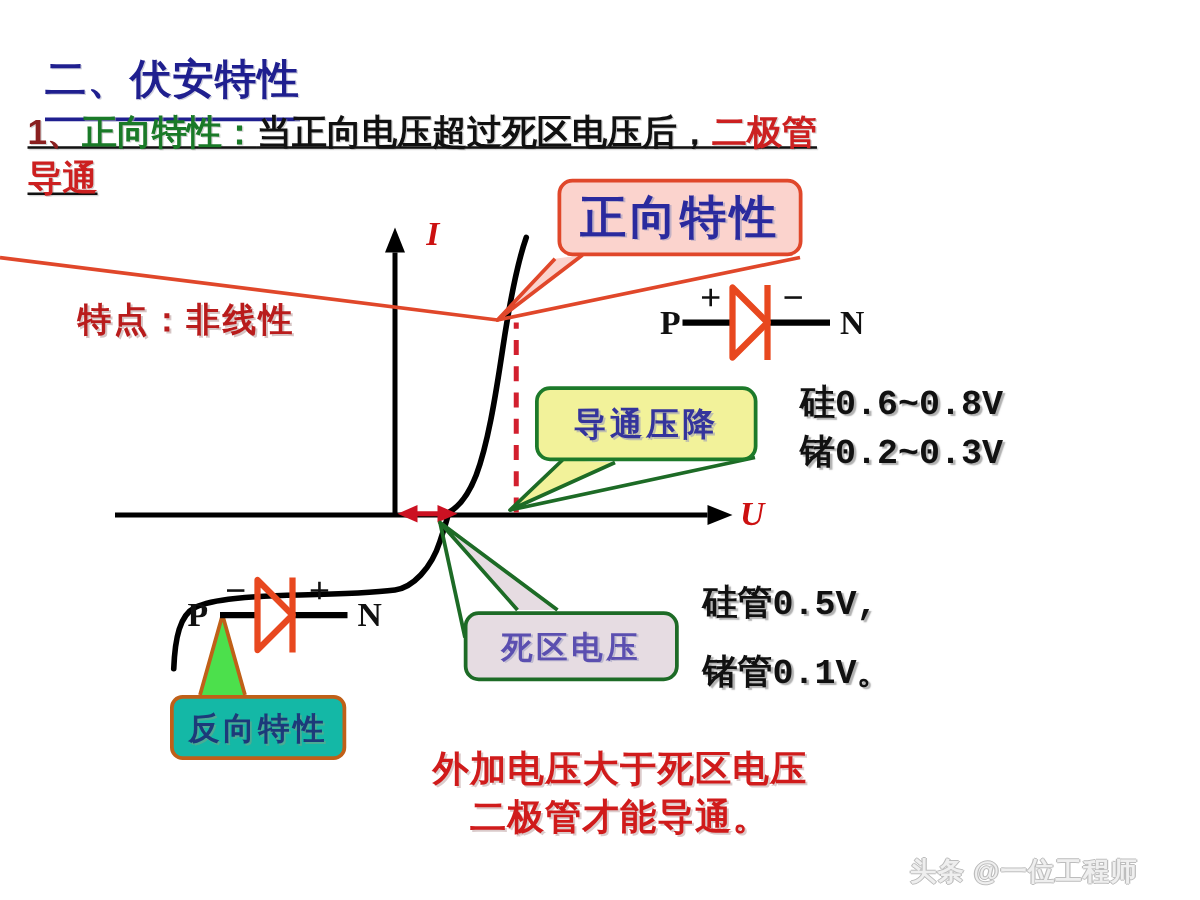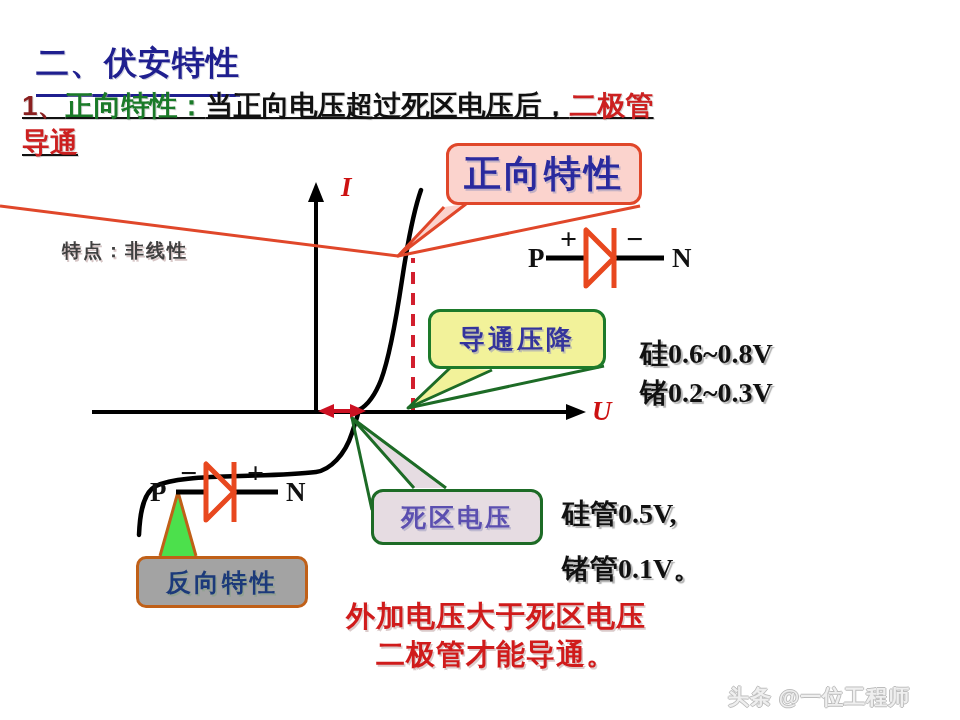--- a/index.html
+++ b/index.html
@@ -50,9 +50,9 @@
   
   #feature {
     left: 62px; top: 238px;
-    font-size: 19px;
-    font-weight: bold;
-    color: #404040;
+    font-size: 27px;
+    font-weight: bold;
+    color: #b91c1c;
     letter-spacing: 2px;
     text-shadow: 1.5px 1.5px 0 rgba(180,150,150,0.55);
   }

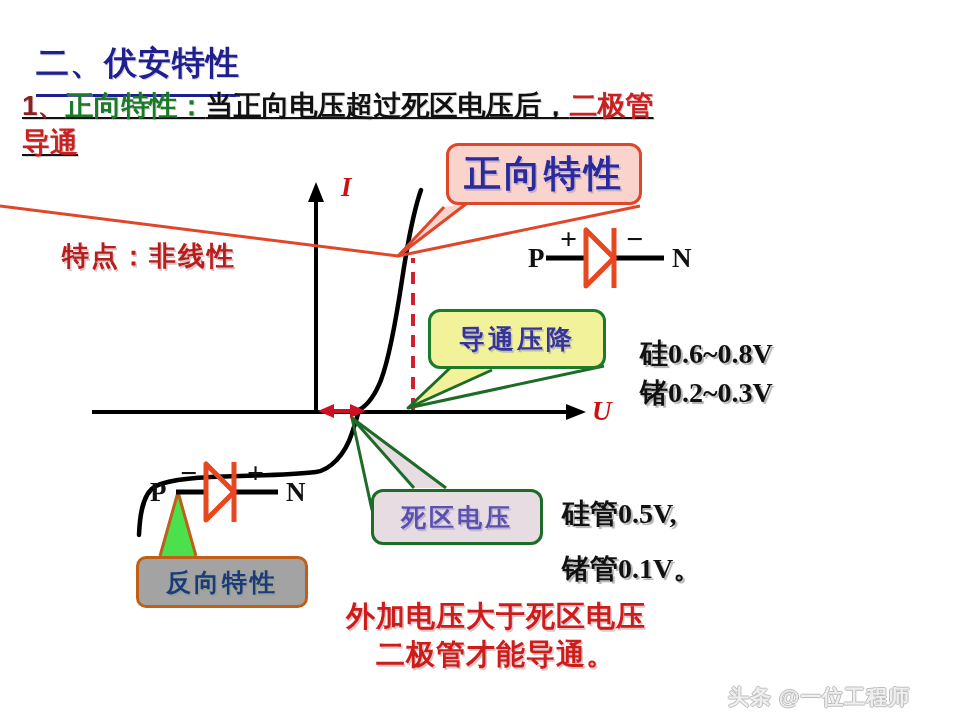--- a/index.html
+++ b/index.html
@@ -113,12 +113,11 @@
 
   
   .valtext {
-    font-family: Liberation Serif, serif;
+    font-family: Liberation Mono, monospace;
     font-weight: bold;
     color: #111111;
     text-shadow: 2px 2px 1px rgba(150,150,150,0.75);
     white-space: nowrap;
-    margin-top: 29px;
   }
   #val-si-ge { left: 640px; top: 306px; font-size: 28px; line-height: 1.38; }
   #val-tube  { left: 562px; top: 458px; font-size: 28px; line-height: 1.95; }

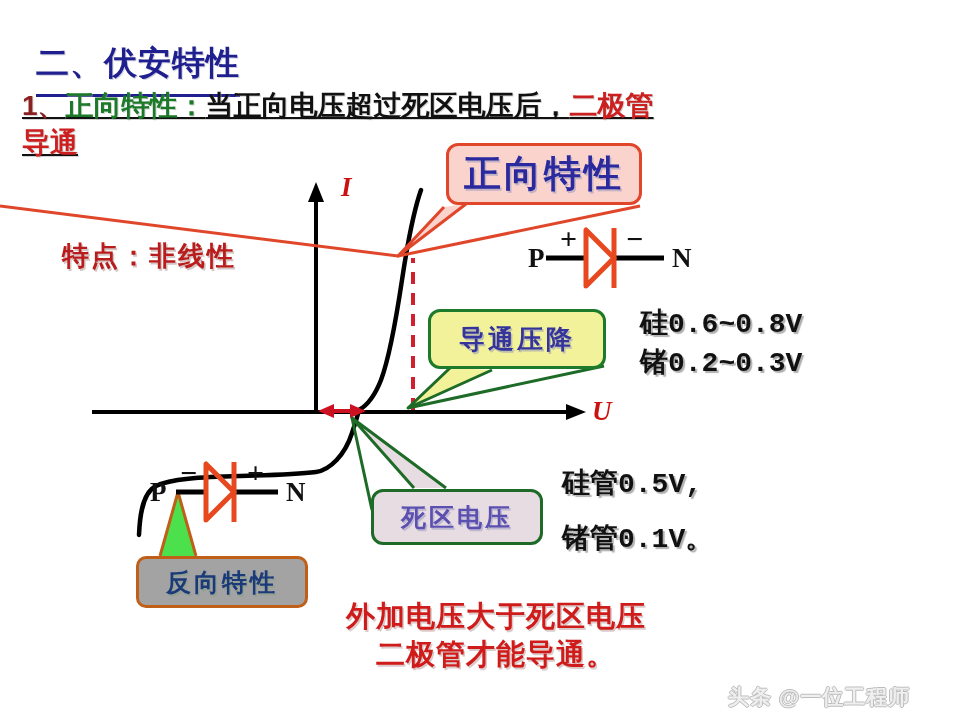--- a/index.html
+++ b/index.html
@@ -102,8 +102,8 @@
   }
   #callout-reverse {
     left: 136px; top: 556px;
-    width: 172px; height: 52px;
-    background: #a3a3a3;
+    width: 141px; height: 52px;
+    background: #14b8a6;
     border: 3px solid #c06018;
     border-radius: 10px;
     color: #1c3a7a;

